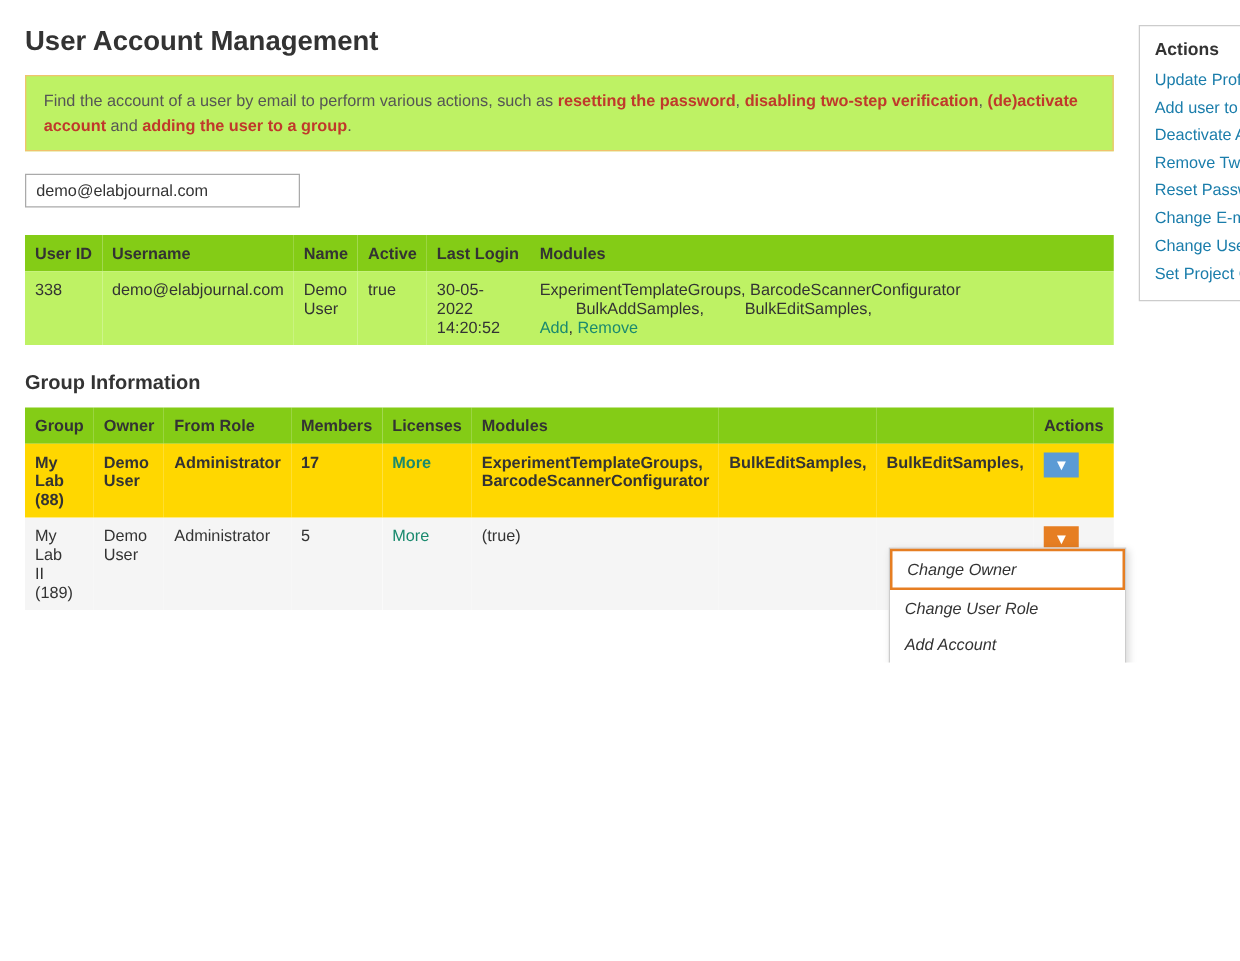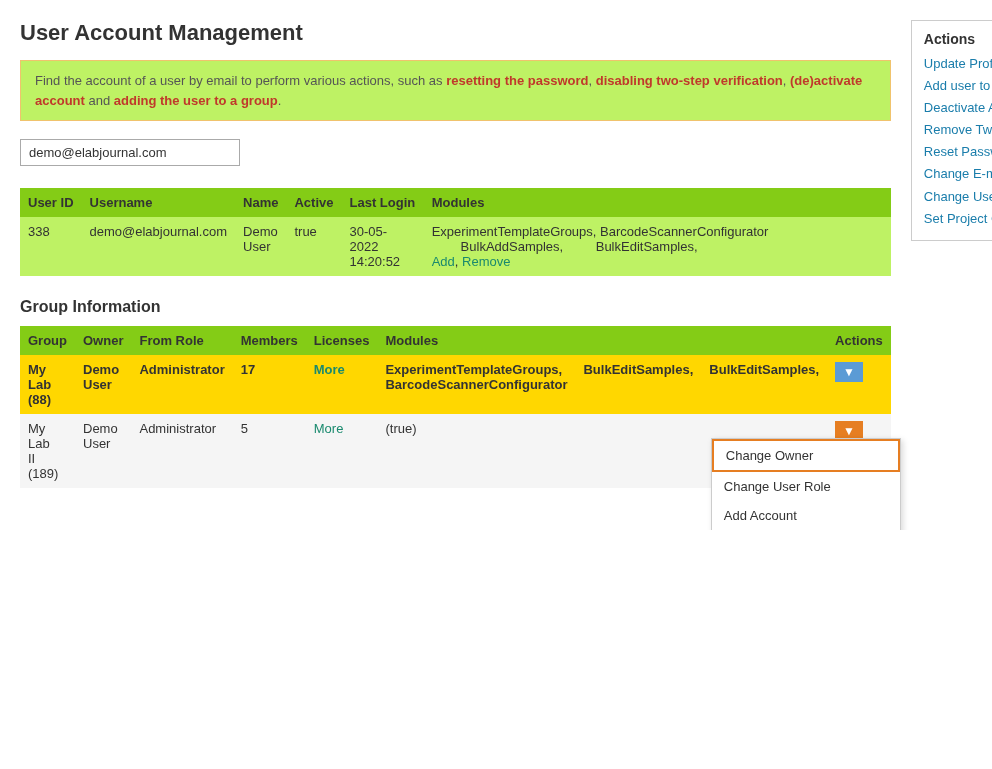--- a/index.html
+++ b/index.html
@@ -111,6 +111,7 @@
       color: #333;
       font-size: 13px;
       white-space: nowrap;
+      font-style: italic;
     }
     .dropdown-menu .menu-item.highlighted {
       border: 2px solid #e67e22;

